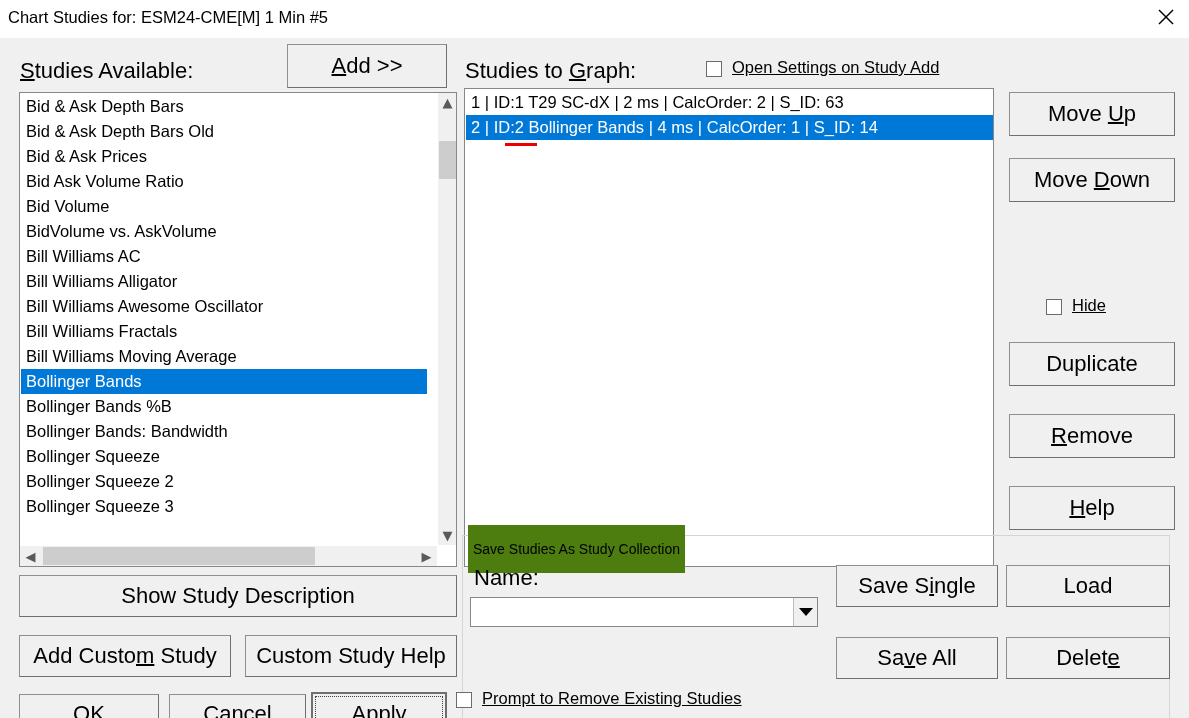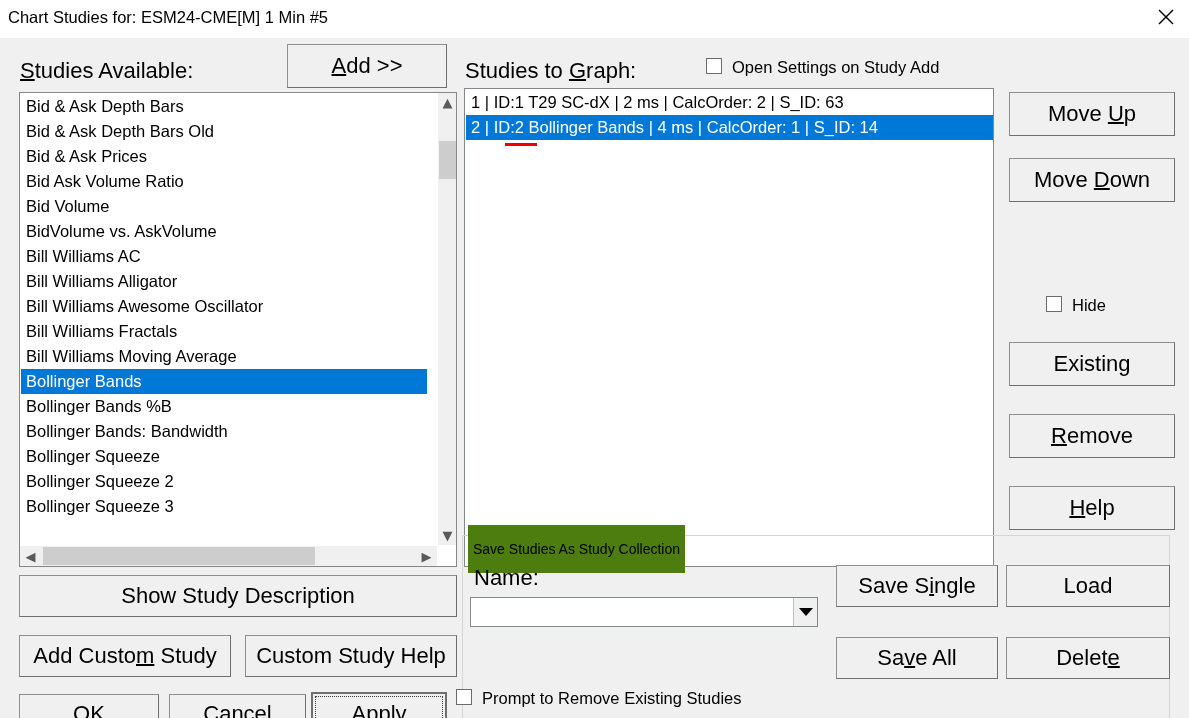--- a/index.html
+++ b/index.html
@@ -133,9 +133,10 @@
   
   .cbox-wrap {
     position: absolute;
-    display: flex; align-items: flex-start;
+    display: flex; align-items: flex-end;
     cursor: pointer; user-select: none;
     white-space: nowrap;
+    text-decoration: underline;
   }
   .cbox {
     width: 16px; height: 16px;

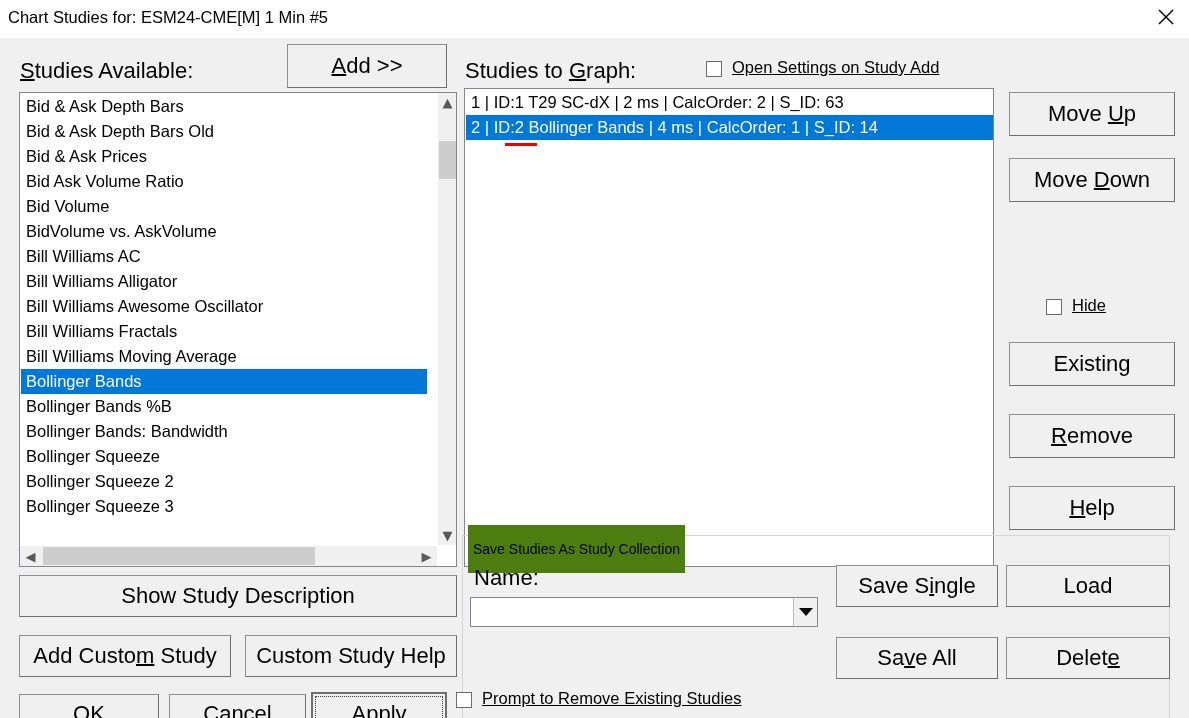--- a/index.html
+++ b/index.html
@@ -324,7 +324,7 @@
   </div>
 
   <div class="btn" style="left:1009px; top:304px; width:166px; height:44px;">
-    <span class="lbl">Existing</span>
+    <span class="lbl">Duplicate</span>
   </div>
 
   <div class="btn" style="left:1009px; top:376px; width:166px; height:44px;">

